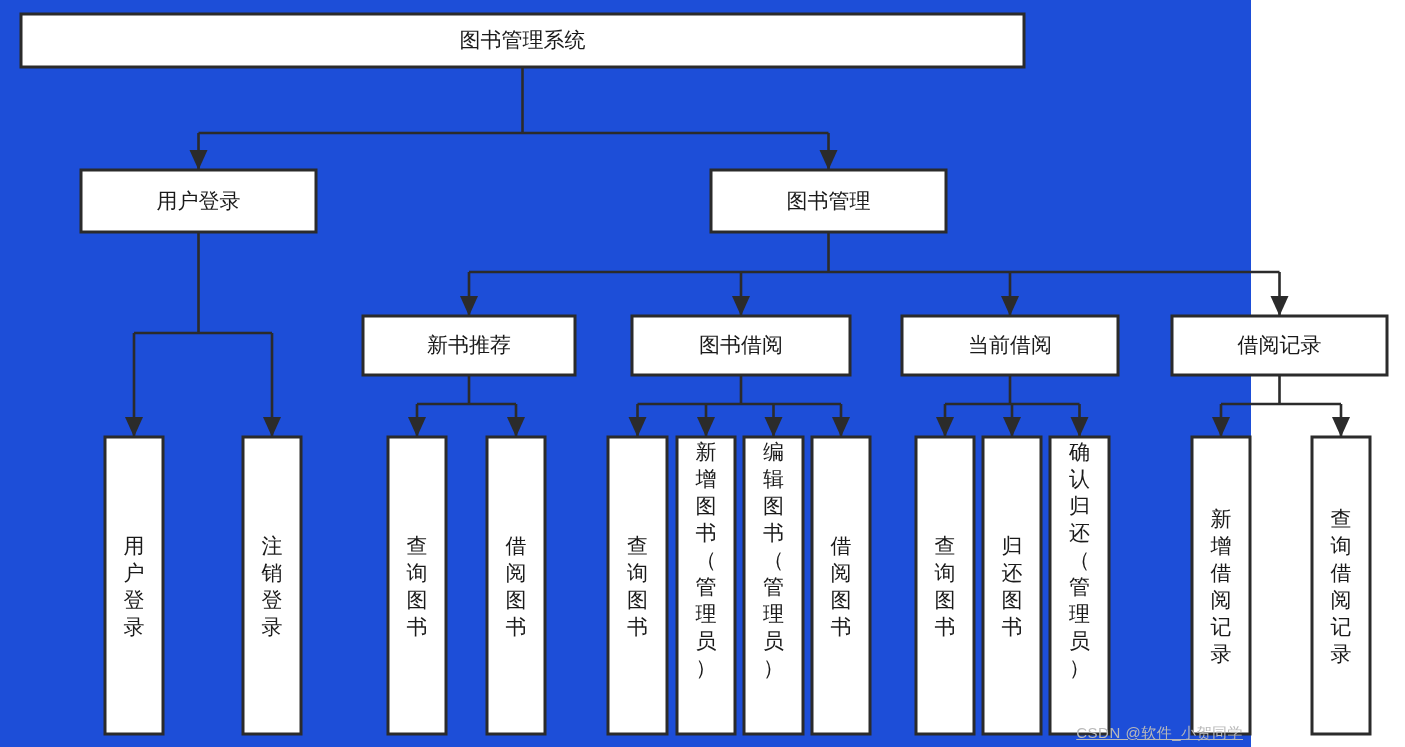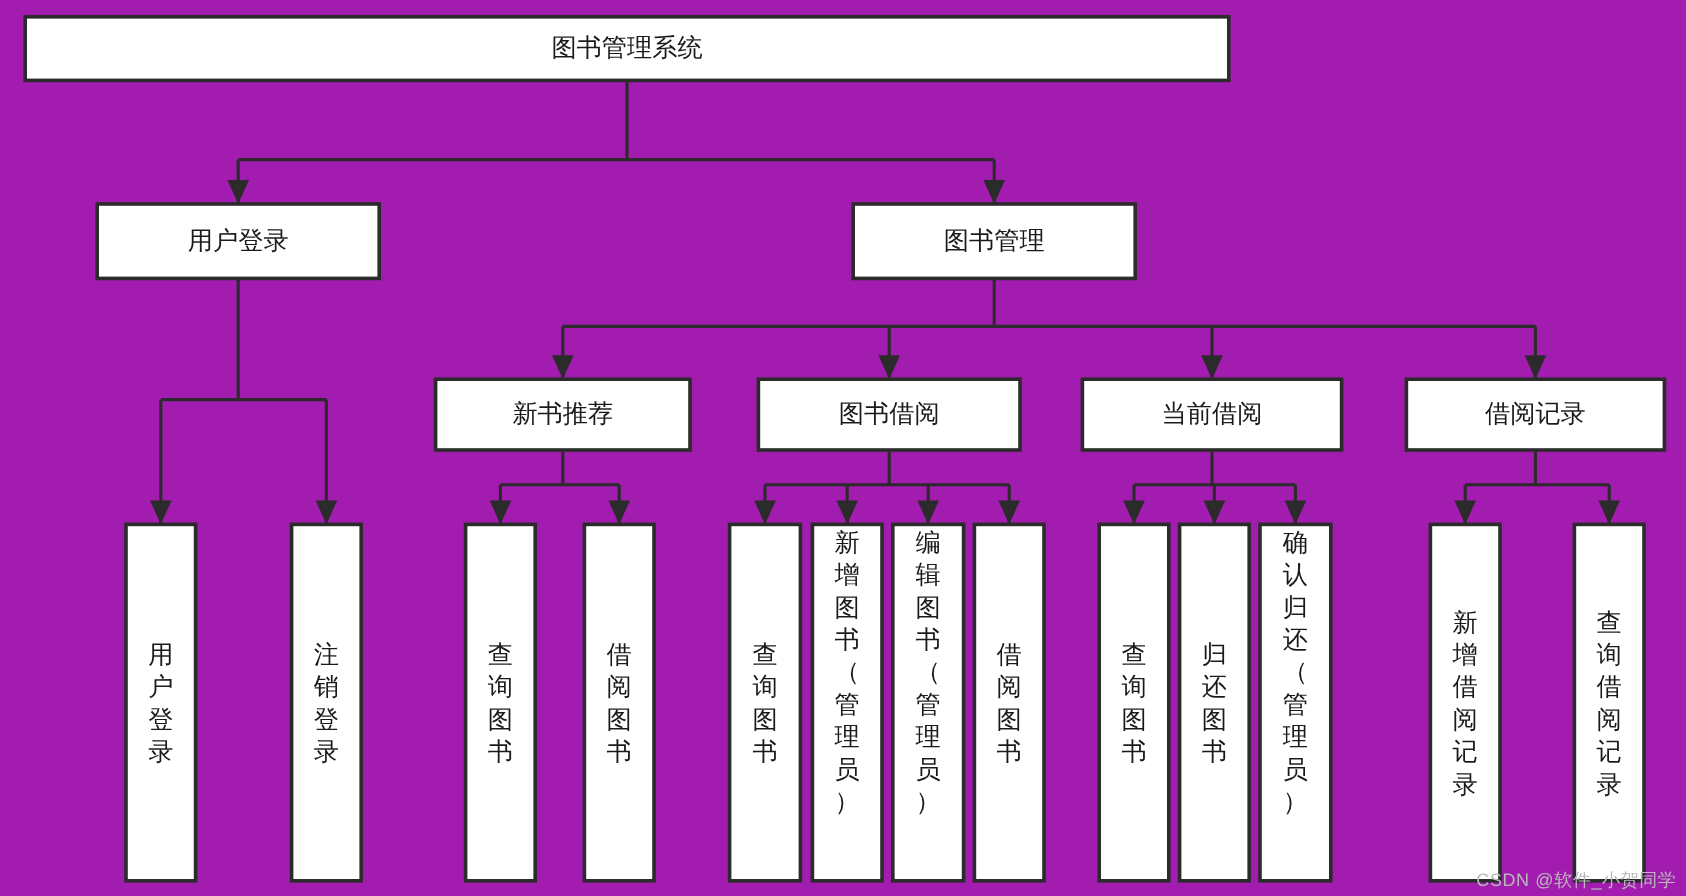--- a/index.html
+++ b/index.html
@@ -7,7 +7,7 @@
     font-family:"Liberation Sans","DejaVu Sans",sans-serif;
     width:1405px;height:747px;overflow:hidden;
   }
-  #canvas{position:relative;width:1405px;height:747px;background:#a21caf;}
+  #canvas{position:relative;width:1251px;height:747px;background:#1d4ed8;}
   svg#diagram{position:absolute;left:0;top:0;width:1405px;height:747px;display:block;}
   .node-box{fill:#ffffff;stroke:#2b2b2b;stroke-width:3;}
   .node-label{

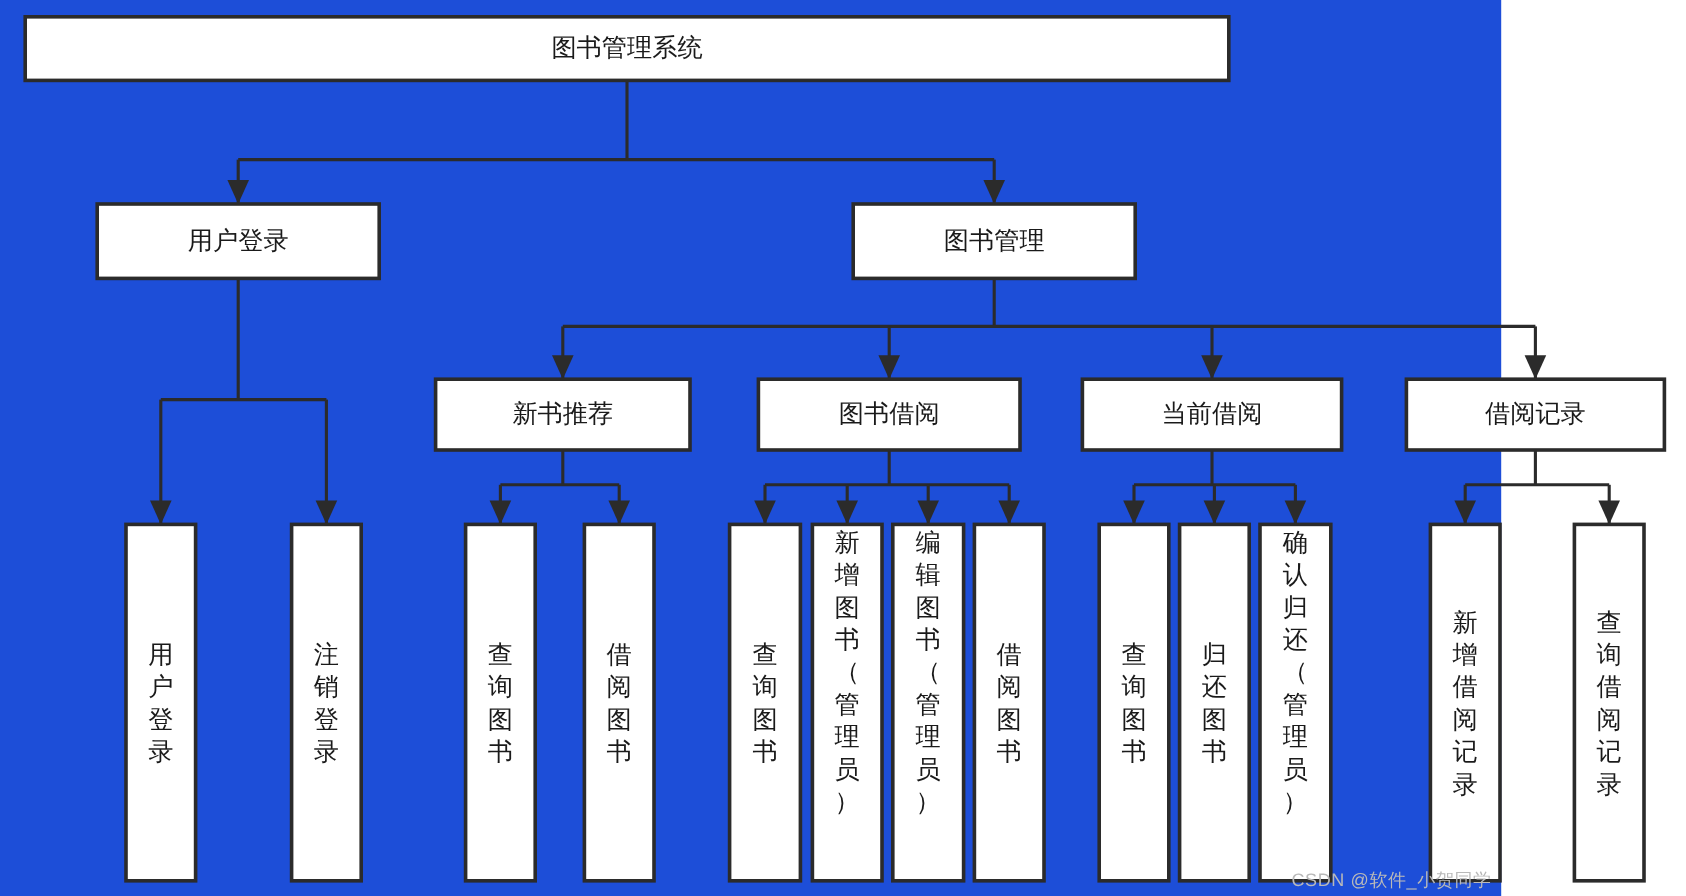--- a/index.html
+++ b/index.html
@@ -23,7 +23,7 @@
   .watermark{
     position:absolute;right:8px;bottom:4px;
     font-family:"Liberation Sans","DejaVu Sans",sans-serif;
-    font-size:15px;color:#b9b9b9;white-space:nowrap;letter-spacing:.5px;
+    font-size:15px;color:#b9b9b9;white-space:nowrap;letter-spacing:.5px;text-decoration:underline;
   }
 </style>
 </head>

